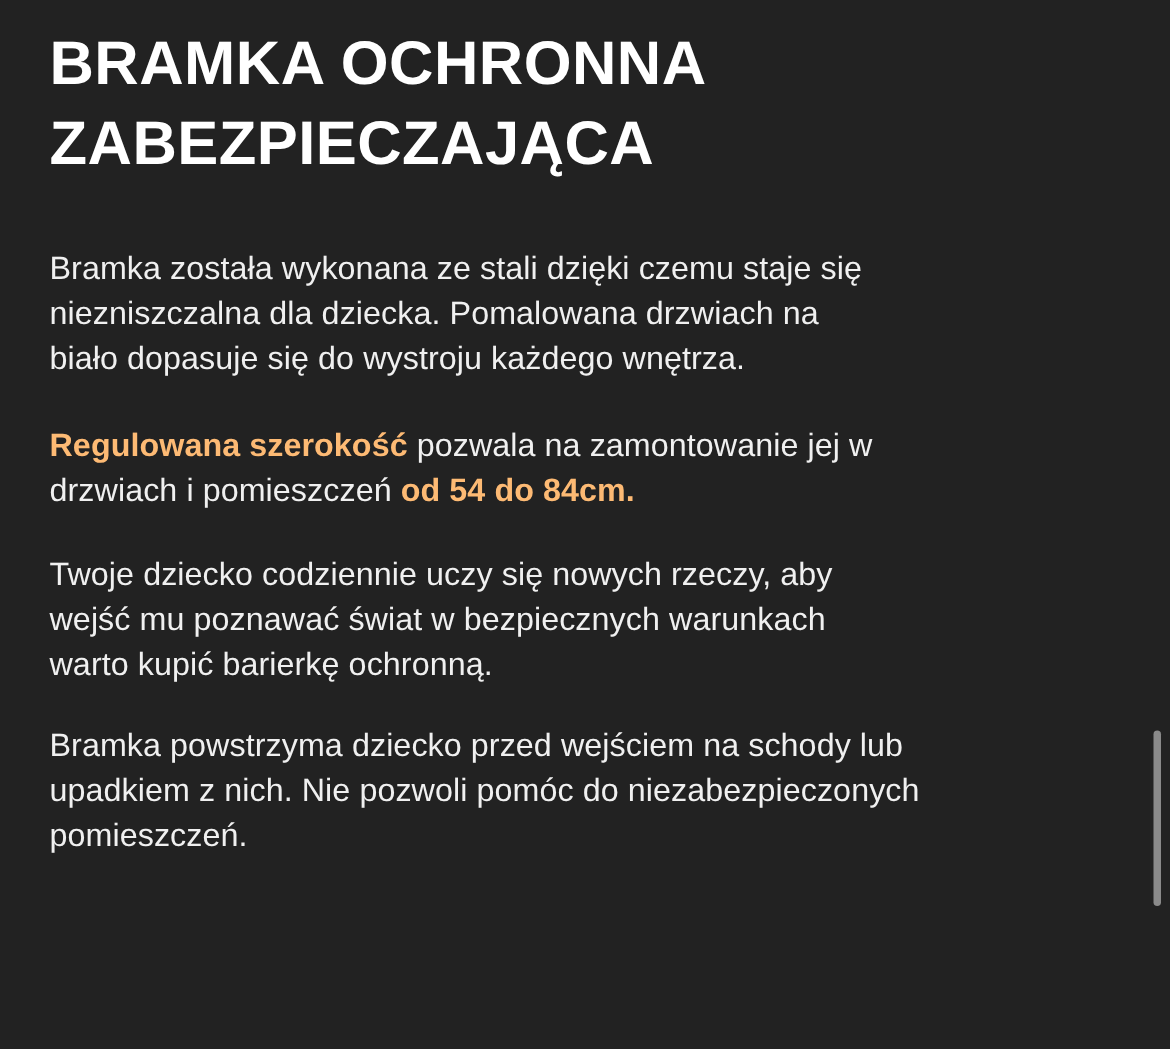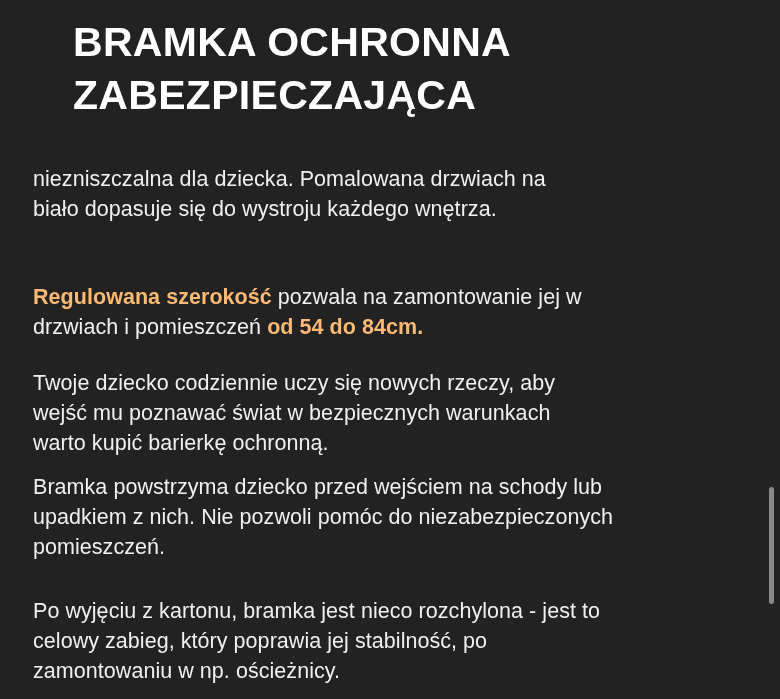--- a/index.html
+++ b/index.html
@@ -29,7 +29,7 @@
       letter-spacing: 0.3px;
       color: #ffffff;
     }
-    .title span { display: block; white-space: nowrap; margin-left: 40px; }
+    .title span { display: block; white-space: nowrap; }
     .para {
       margin: 0;
       font-size: 21.5px;

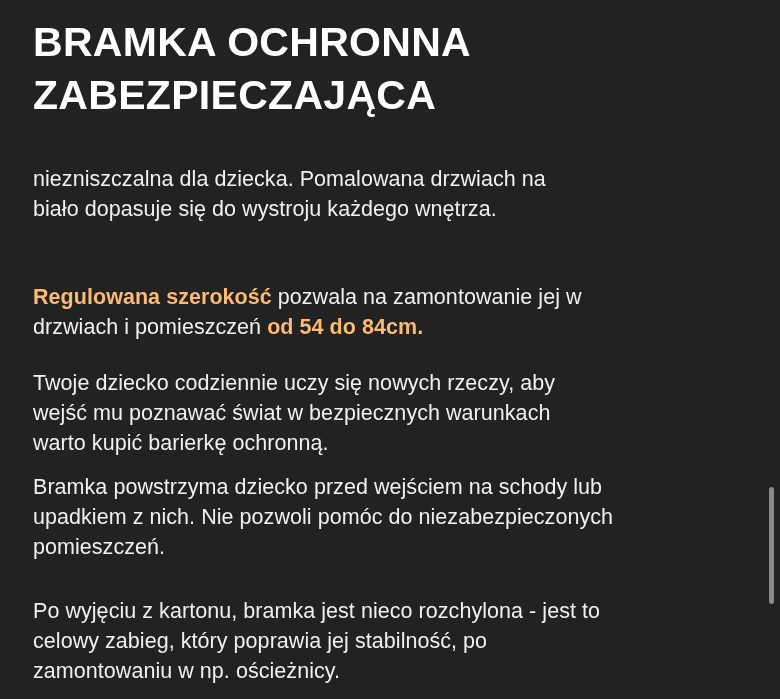--- a/index.html
+++ b/index.html
@@ -71,6 +71,7 @@
   </h1>
 
   <p class="para" id="p1">
+    <span class="line">Bramka została wykonana ze stali dzięki czemu staje się</span>
     <span class="line">niezniszczalna dla dziecka. Pomalowana drzwiach na</span>
     <span class="line">biało dopasuje się do wystroju każdego wnętrza.</span>
   </p>

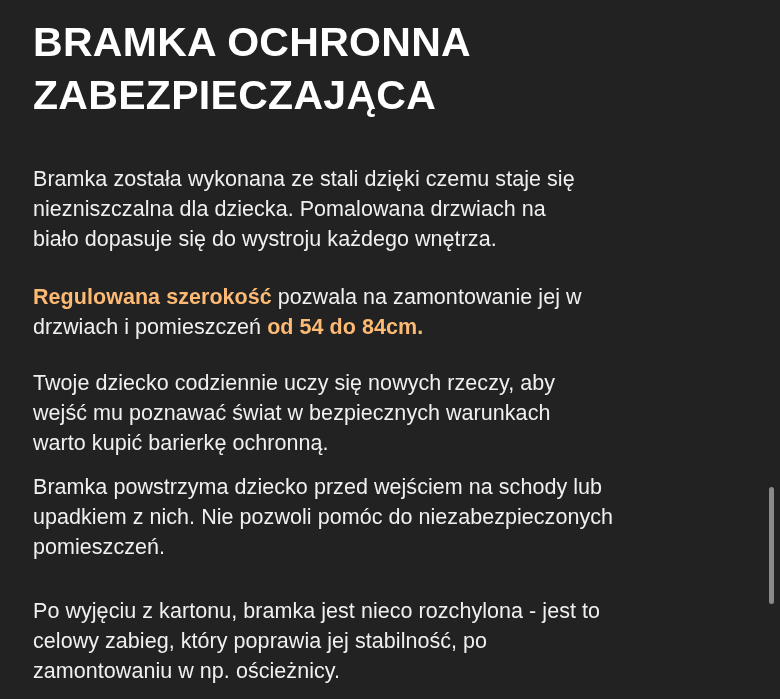--- a/index.html
+++ b/index.html
@@ -42,7 +42,7 @@
     #p1 { position: absolute; top: 148px; }
     #p2 { position: absolute; top: 266px; }
     #p3 { position: absolute; top: 352px; }
-    #p4 { position: absolute; top: 456px; }
+    #p4 { position: absolute; top: 466px; }
     #p5 { position: absolute; top: 580px; }
     .scrollbar-track {
       position: absolute;

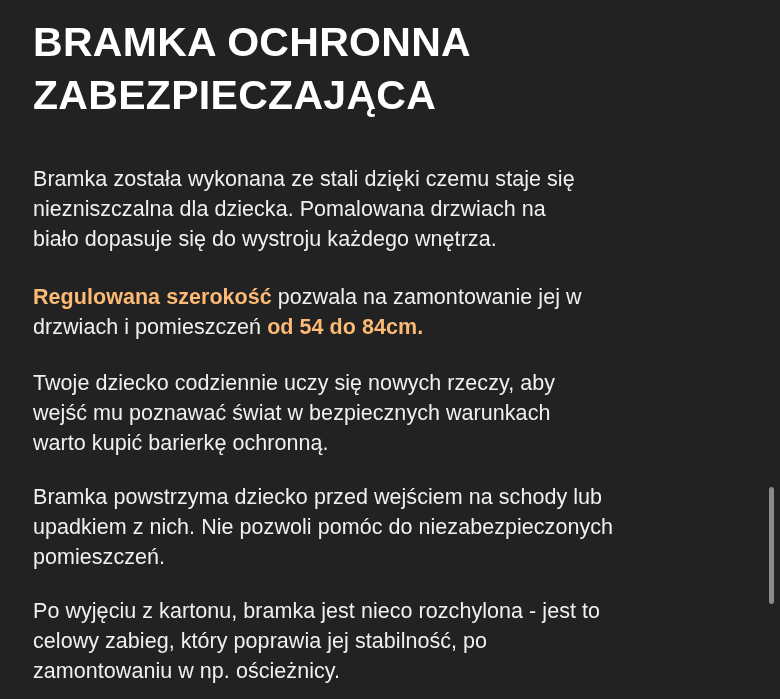--- a/index.html
+++ b/index.html
@@ -93,11 +93,6 @@
     <span class="line">pomieszczeń.</span>
   </p>
 
-  <p class="para" id="p5">
-    <span class="line">Po wyjęciu z kartonu, bramka jest nieco rozchylona - jest to</span>
-    <span class="line">celowy zabieg, który poprawia jej stabilność, po</span>
-    <span class="line">zamontowaniu w np. ościeżnicy.</span>
-  </p>
 </div>
 
 <div class="scrollbar-track">

